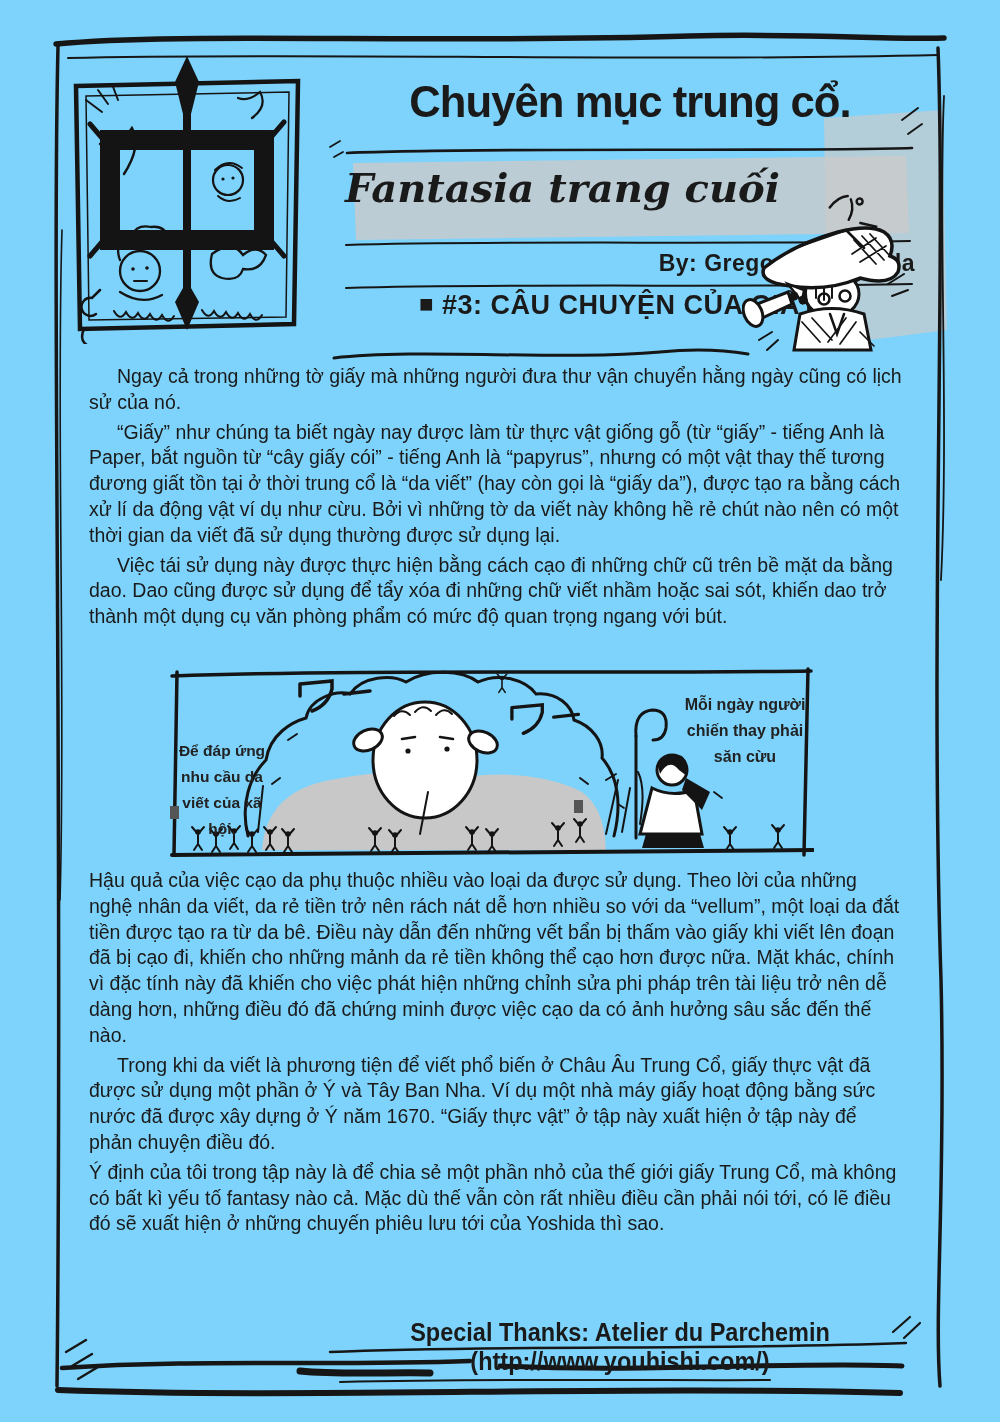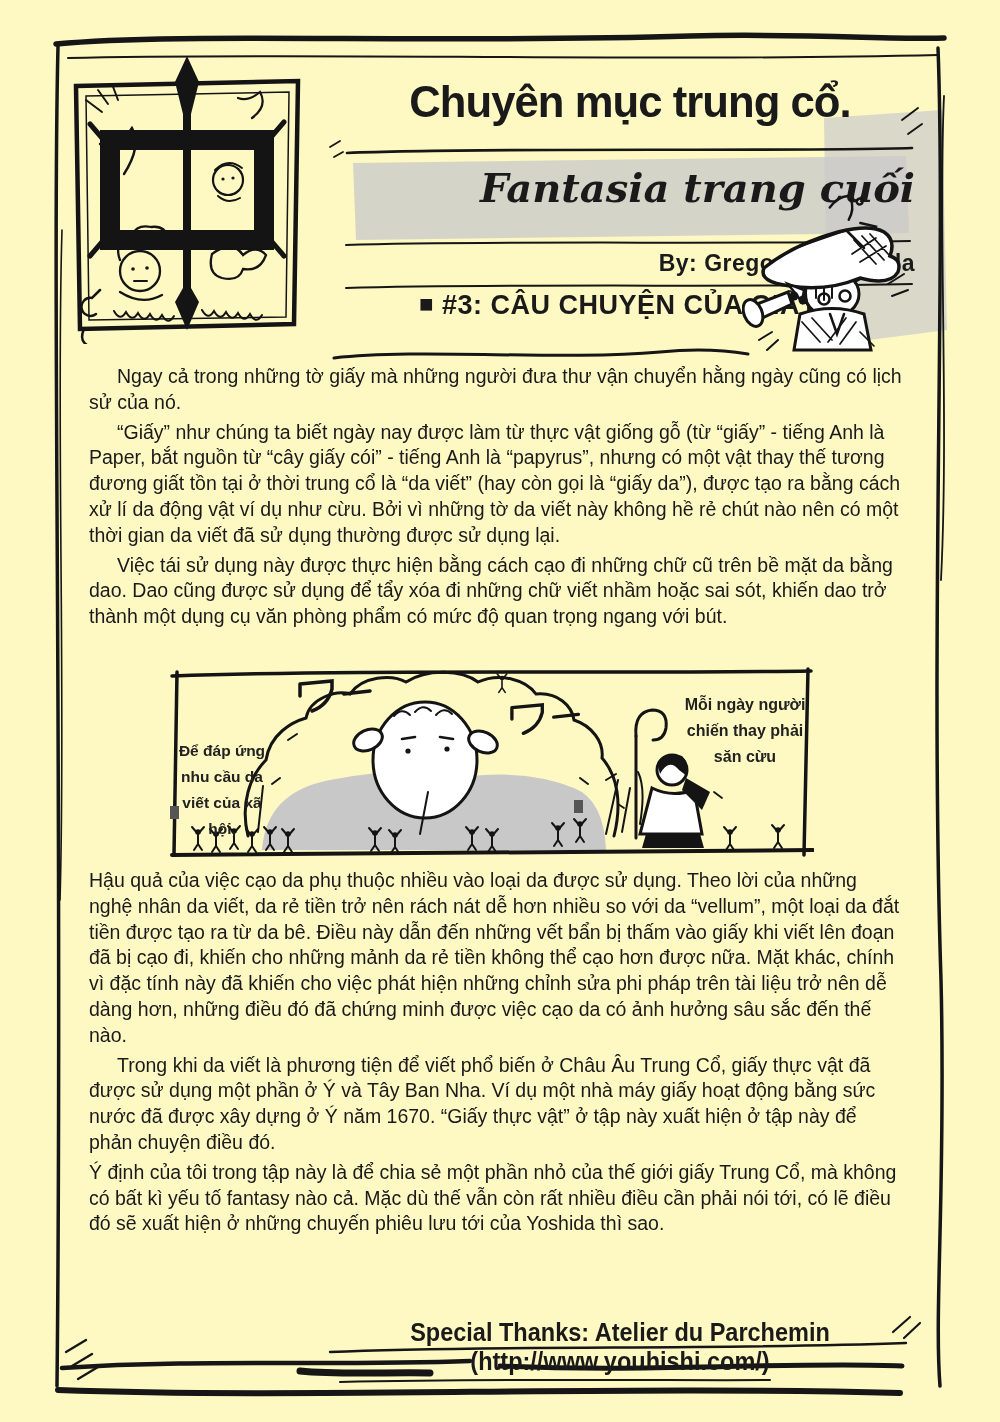--- a/index.html
+++ b/index.html
@@ -3,7 +3,7 @@
 <meta charset="utf-8">
 <style>
   html,body{margin:0;padding:0;background:#e8e8e8;}
-  .page{position:relative;width:1000px;height:1422px;background:#fef9c3;overflow:hidden;
+  .page{position:relative;width:1000px;height:1422px;background:#7dd3fc;overflow:hidden;
         font-family:"Liberation Sans",sans-serif;color:#1a1a1a;}
   svg{display:block;}
   

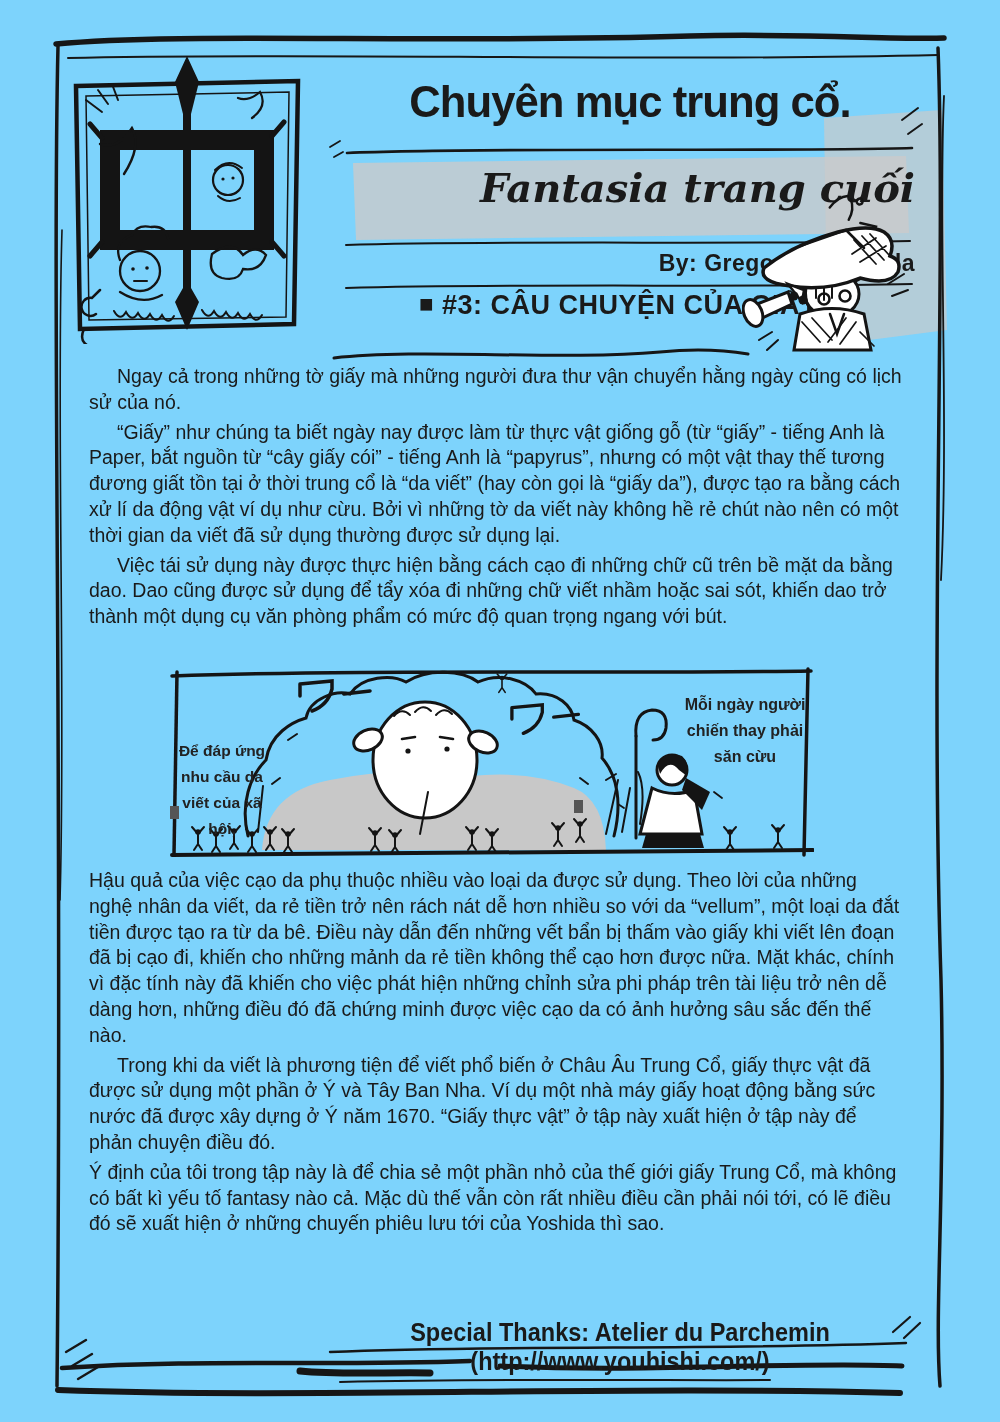--- a/index.html
+++ b/index.html
@@ -11,7 +11,7 @@
   .title{position:absolute;left:0;top:4px;width:570px;text-align:center;
          font-family:"Liberation Sans",sans-serif;font-weight:bold;font-size:45px;
          letter-spacing:-1px;transform:scaleX(.97);transform-origin:center;}
-  .subtitle{position:absolute;left:0;top:92px;width:570px;text-align:right;
+  .subtitle{position:absolute;left:0;top:92px;width:570px;text-align:left;
          font-family:"DejaVu Serif",serif;font-style:italic;font-weight:bold;font-size:40px;}
   .byline{position:absolute;left:0;top:178px;width:570px;text-align:right;
          font-size:23px;font-weight:bold;letter-spacing:.5px;}

